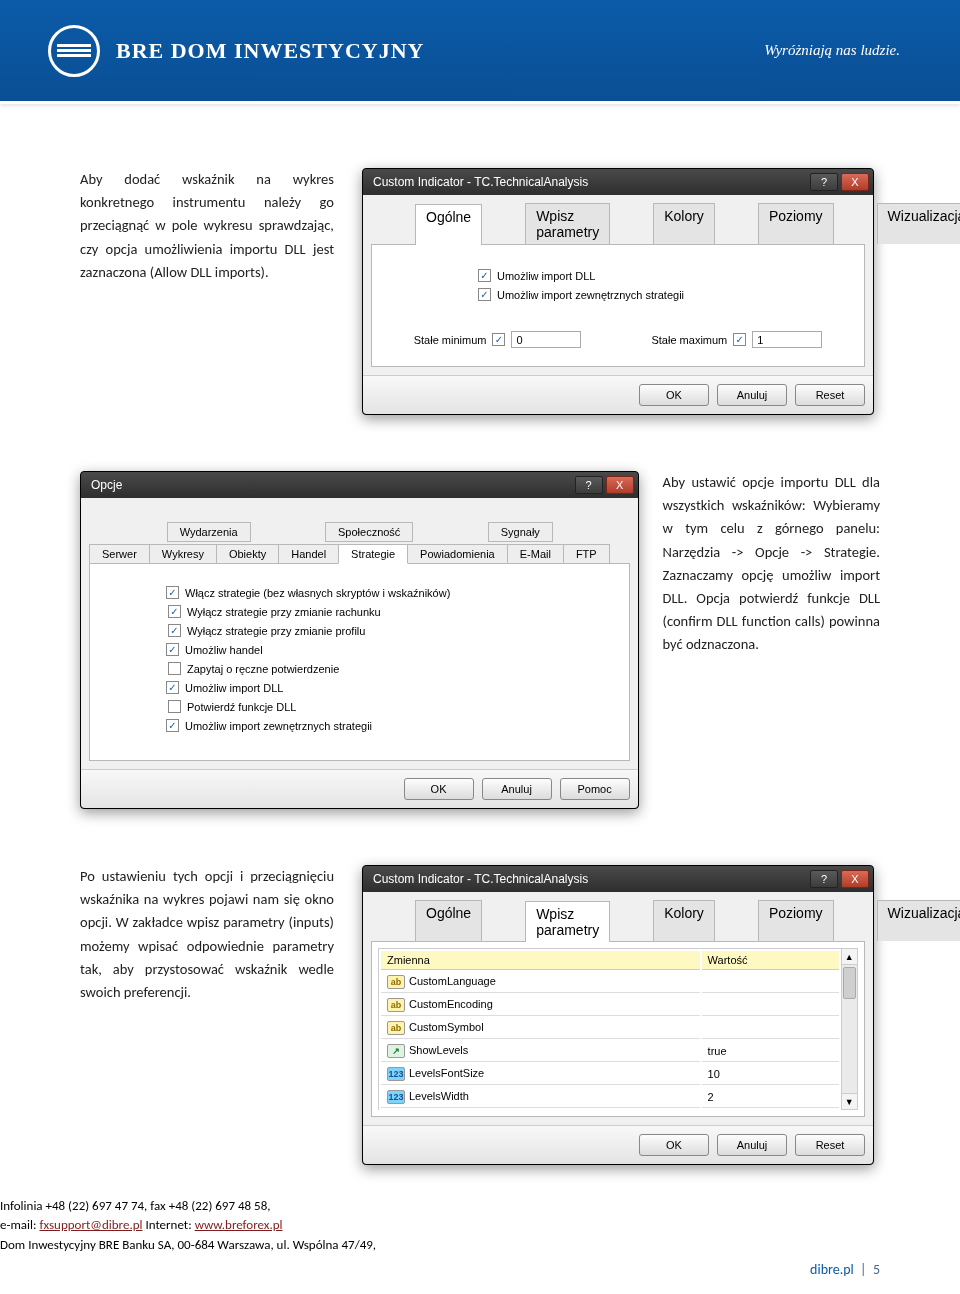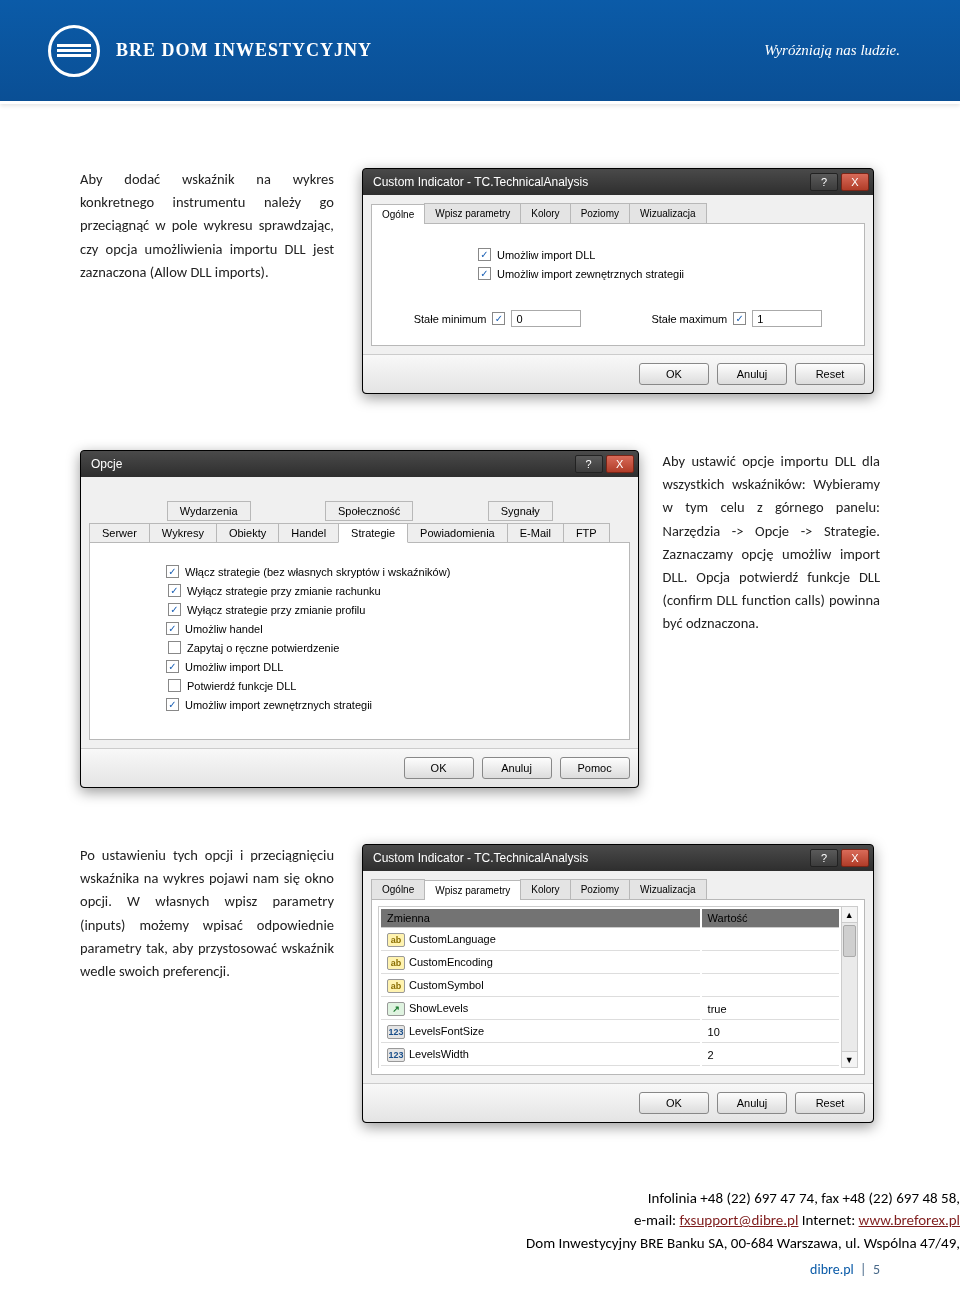--- a/index.html
+++ b/index.html
@@ -8,7 +8,7 @@
   .logo-wrap { display: flex; align-items: center; gap: 16px; }
   .logo-circle { width: 52px; height: 52px; border: 3px solid #fff; border-radius: 50%; display:flex; align-items:center; justify-content:center; flex-direction:column; gap:2px; }
   .logo-bar { width: 34px; height: 3px; background:#fff; }
-  .brand-text { color:#fff; font-size:18px; font-weight:bold; letter-spacing:1px; font-family: "Times New Roman", serif; }
+  .brand-text { color:#fff; font-size:22px; font-weight:bold; letter-spacing:1px; font-family: "Times New Roman", serif; }
   .tagline { color:#fff; font-size:15px; font-style: italic; font-family: "Times New Roman", serif; }
   .page-body { padding: 64px 80px 0 80px; }
   .row { display:flex; gap: 28px; margin-bottom: 56px; align-items:flex-start; }

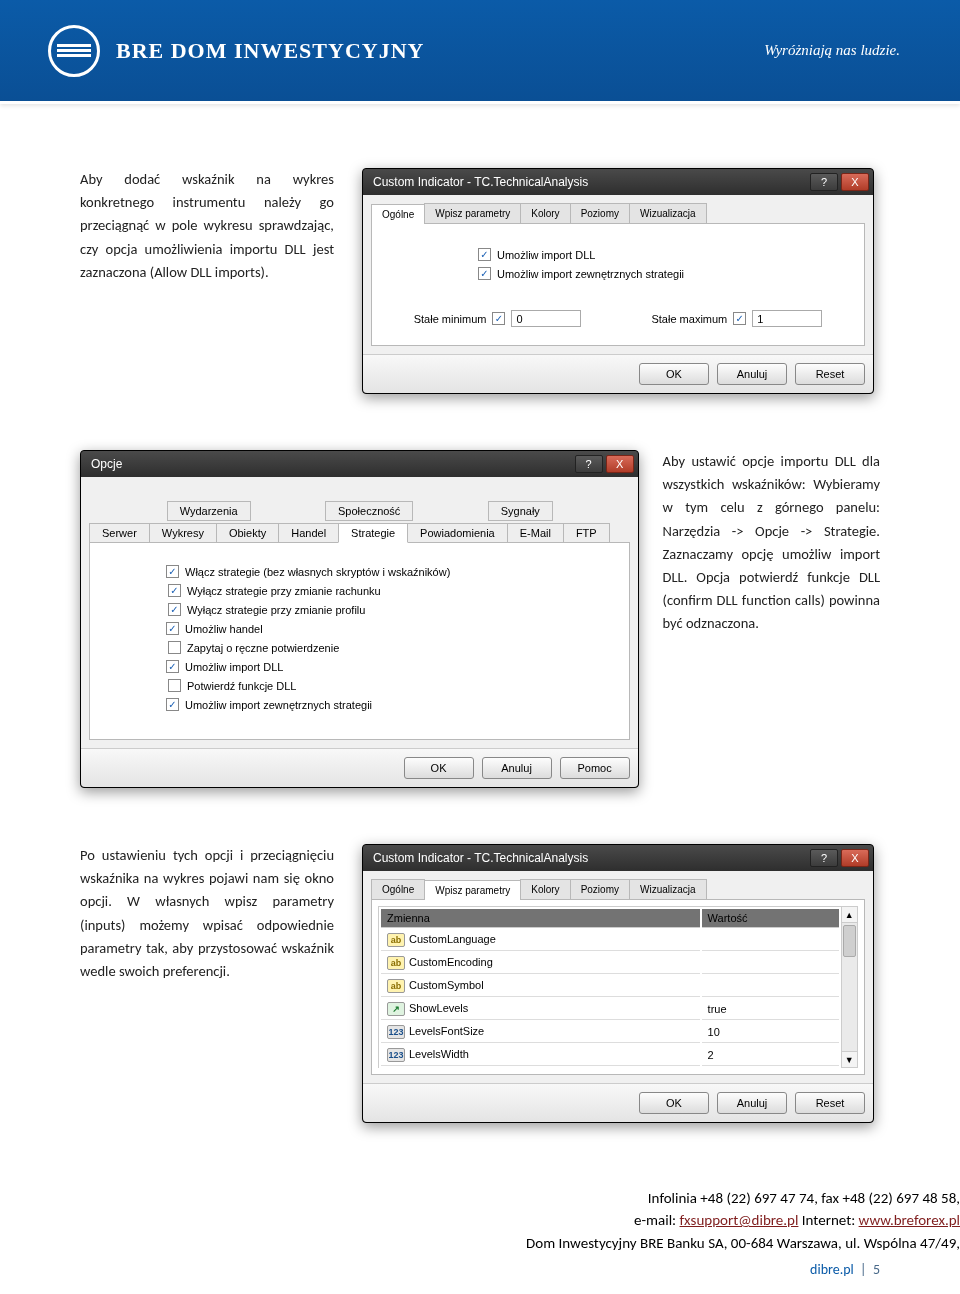--- a/index.html
+++ b/index.html
@@ -26,7 +26,7 @@
   .wb.close { background: linear-gradient(to bottom,#d96b59,#b03c28); border:1px solid #7a2517; }
   .client { background:#f0f0f0; padding:8px; }
   .tabs { display:flex; border-bottom:1px solid #b8b8b8; margin-bottom:0; background:#f0f0f0; }
-  .tab { padding:4px 10px; font-size:10px; border:1px solid #b8b8b8; border-bottom:none; background:#e4e4e4; margin-right:-1px; cursor:default; }
+  .tab { padding:4px 10px; font-size:14px; border:1px solid #b8b8b8; border-bottom:none; background:#e4e4e4; margin-right:-1px; cursor:default;margin-left:44px; }
   .tab.active { background:#fff; position:relative; top:1px; }
   .tabpanel { background:#fff; border:1px solid #b8b8b8; border-top:none; padding:18px 20px; }
   .chk-row { display:flex; align-items:center; gap:6px; margin:6px 0; padding-left: 86px; }

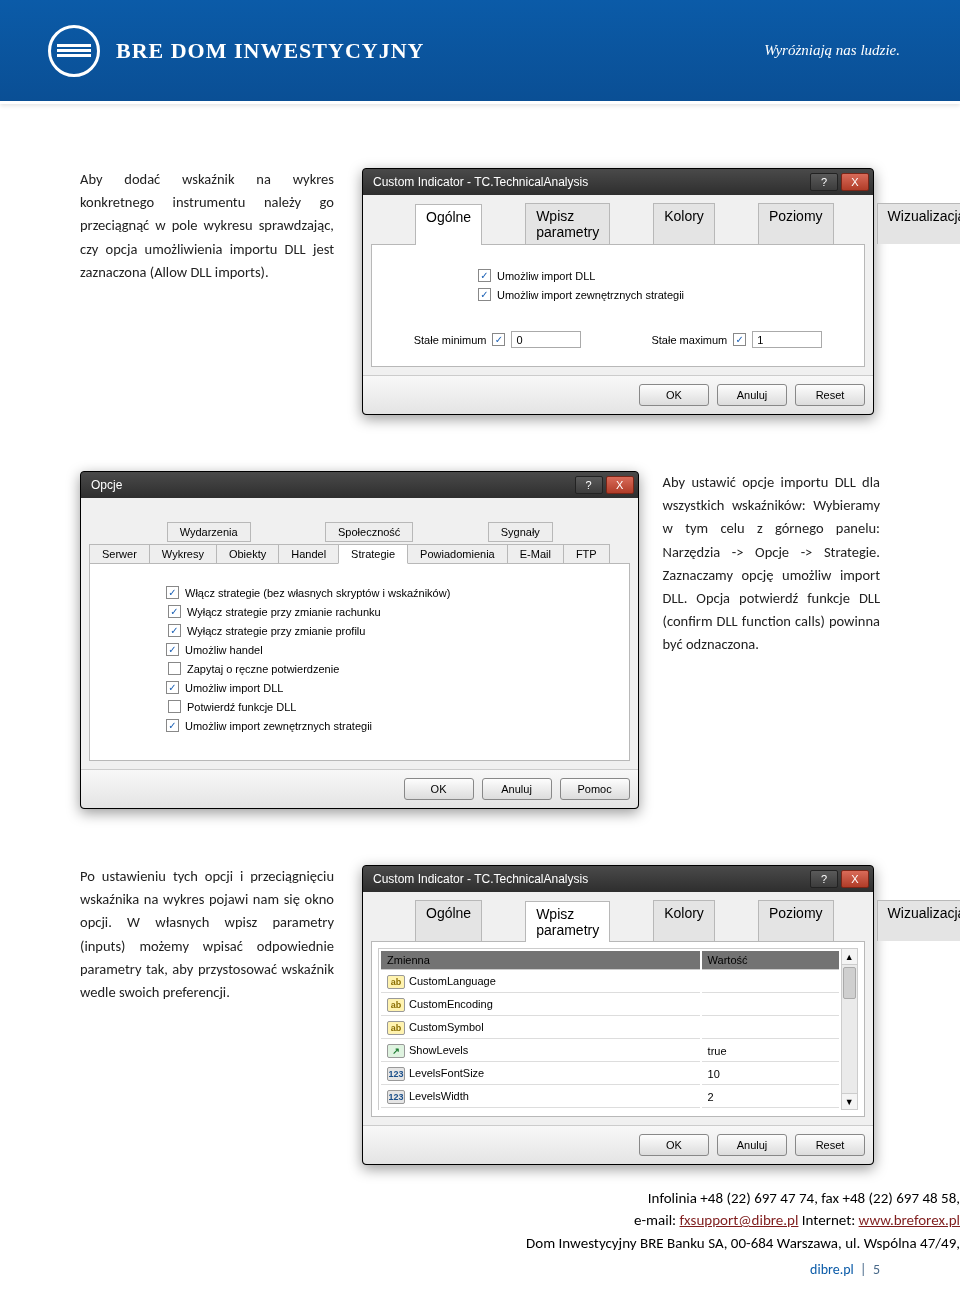--- a/index.html
+++ b/index.html
@@ -198,7 +198,7 @@
 </div>
 
 <div class="row">
-  <div class="para">Po ustawieniu tych opcji i przeciągnięciu wskaźnika na wykres pojawi nam się okno opcji. W własnych wpisz parametry (inputs) możemy wpisać odpowiednie parametry tak, aby przystosować wskaźnik wedle swoich preferencji.</div>
+  <div class="para">Po ustawieniu tych opcji i przeciągnięciu wskaźnika na wykres pojawi nam się okno opcji. W zakładce wpisz parametry (inputs) możemy wpisać odpowiednie parametry tak, aby przystosować wskaźnik wedle swoich preferencji.</div>
   <div class="win w3">
     <div class="titlebar">
       <span>Custom Indicator - TC.TechnicalAnalysis</span>

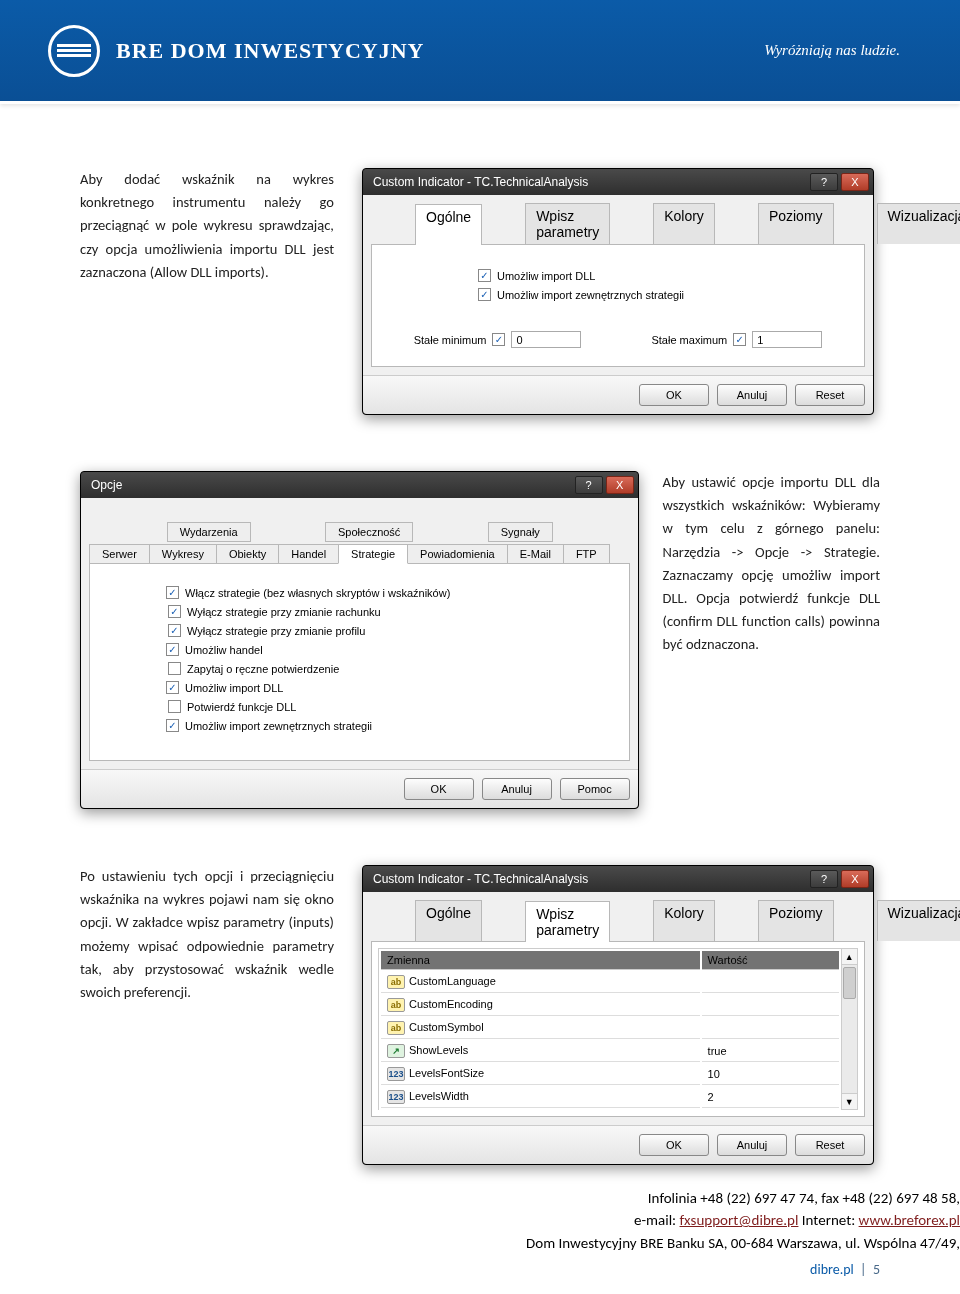--- a/index.html
+++ b/index.html
@@ -45,7 +45,7 @@
   .optpanel .chk-row { padding-left:16px; }
   .paramtable { width:100%; border:1px solid #ccc; border-bottom:none; background:#fff; }
   .paramtable th, .paramtable td { text-align:left; font-size:11px; font-weight:normal; padding:3px 6px; border-bottom:1px solid #ddd; }
-  .paramtable thead th { background:#737373; border-bottom:1px solid #ccc; }
+  .paramtable thead th { background:#fef9c3; border-bottom:1px solid #ccc; }
   .scrollwrap { display:flex; }
   .scrollbar { width:17px; background:#eaeaea; border:1px solid #ccc; border-left:none; display:flex; flex-direction:column; justify-content:space-between; align-items:center; font-size:9px;}
   .scrollbar .arrow { height:16px; display:flex; align-items:center; justify-content:center; width:100%; background:#f4f4f4; border-bottom:1px solid #ccc;}

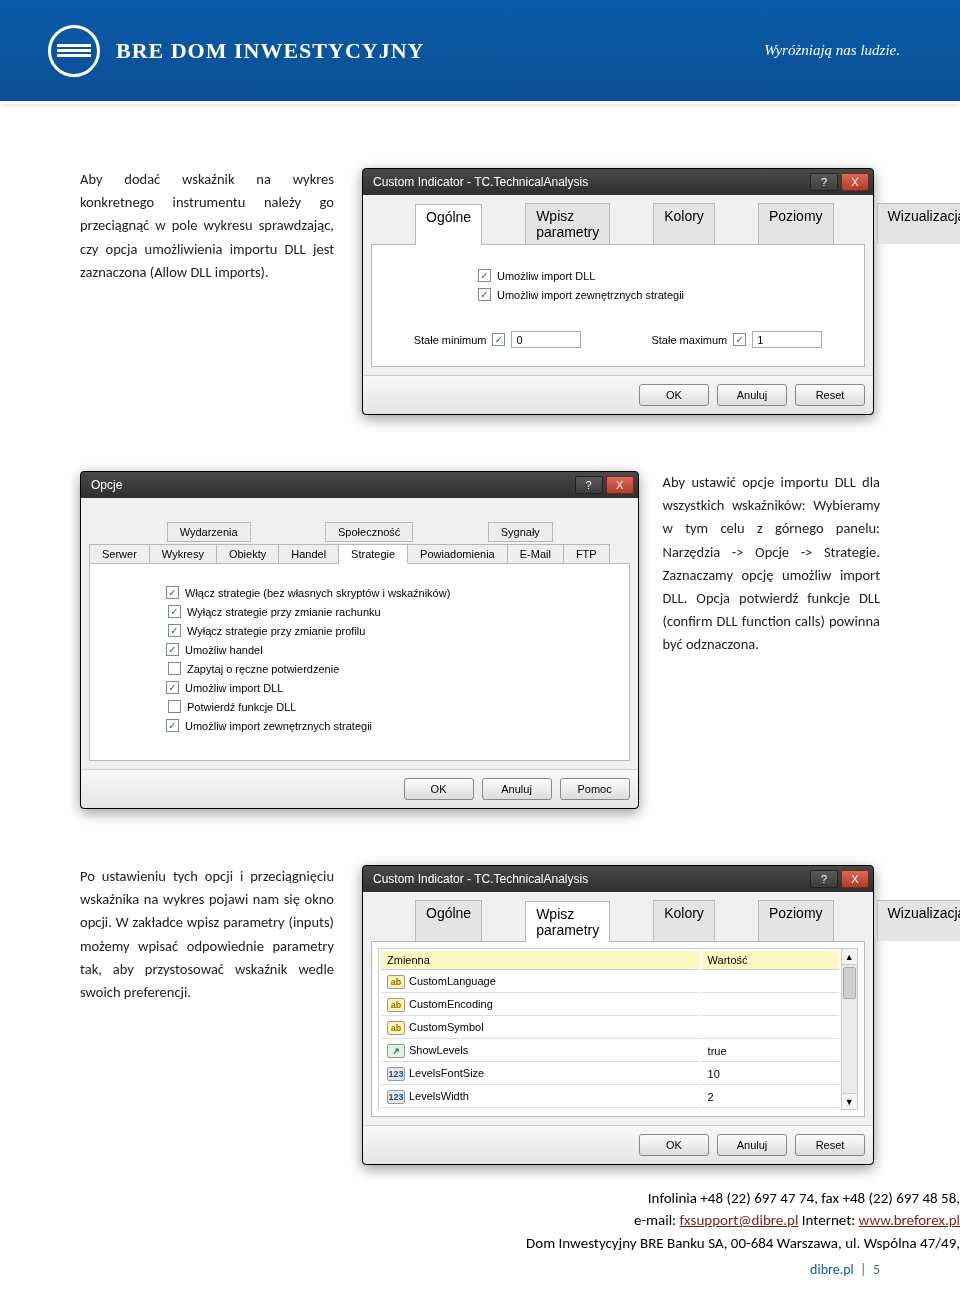--- a/index.html
+++ b/index.html
@@ -53,7 +53,7 @@
   .icon-badge { display:inline-flex; width:18px; height:14px; border:1px solid #999; border-radius:2px; align-items:center; justify-content:center; font-size:9px; margin-right:4px; font-weight:bold; }
   .icon-ab { background:#fff3b0; color:#8a6d00; }
   .icon-ln { background:#dff3e0; color:#1a7a2e; }
-  .icon-num { background:#e5e5e5; color:#1a4f8a; }
+  .icon-num { background:#7dd3fc; color:#1a4f8a; }
   .footer { position:absolute; bottom:40px; left:0; right:0; text-align:right; font-size:15px; line-height:1.5; font-family: Calibri, Arial, sans-serif; margin-top: 12px; }
   .footer a { color:#7f1d1d; text-decoration:underline; }
   .pagenum { position:absolute; bottom:16px; right:80px; font-size:14px; color:#4a6a8a; font-family: Calibri, Arial, sans-serif; }

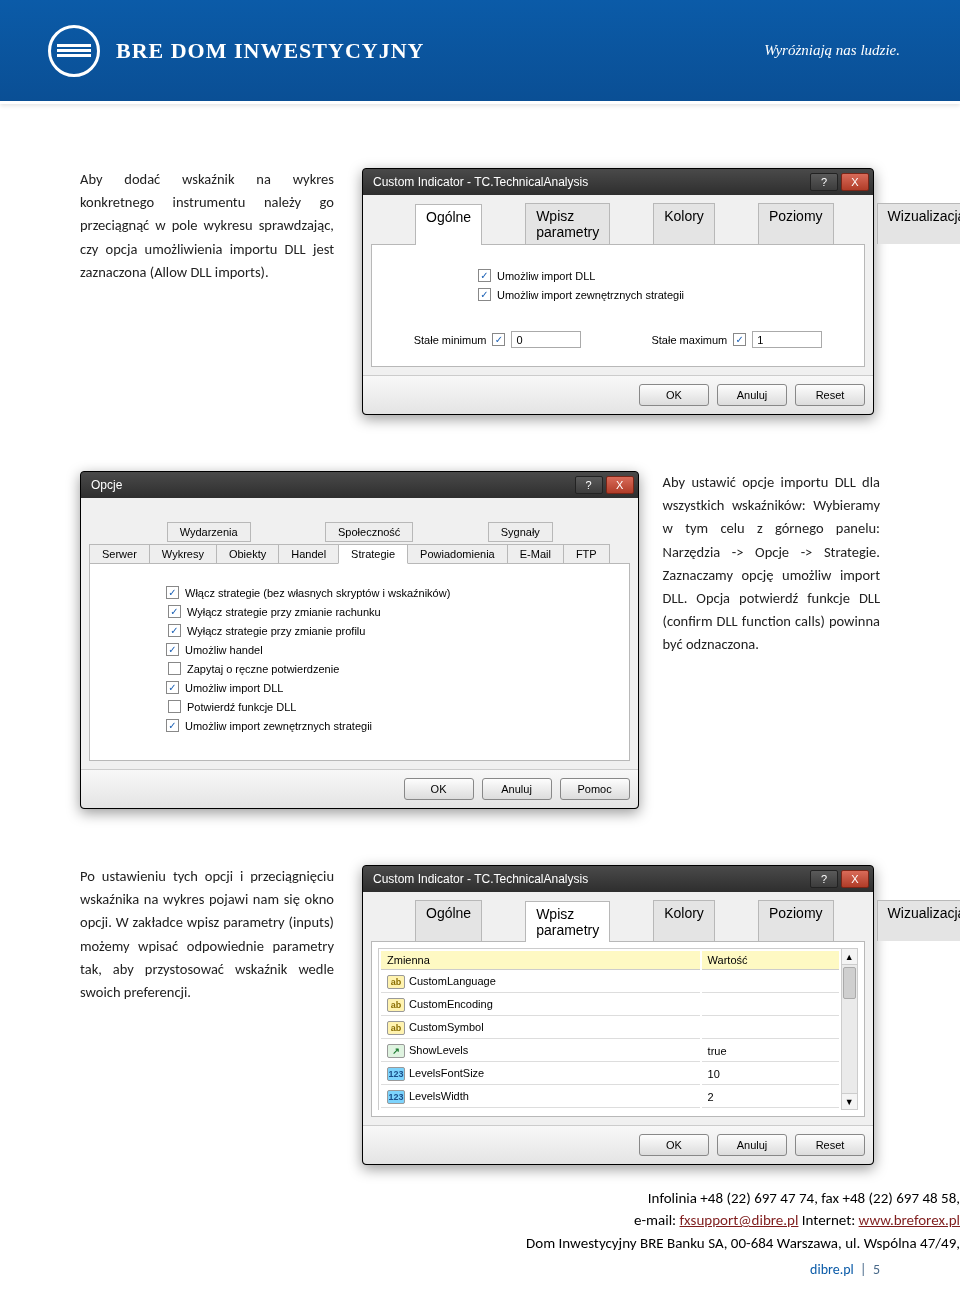--- a/index.html
+++ b/index.html
@@ -54,7 +54,7 @@
   .icon-ab { background:#fff3b0; color:#8a6d00; }
   .icon-ln { background:#dff3e0; color:#1a7a2e; }
   .icon-num { background:#7dd3fc; color:#1a4f8a; }
-  .footer { position:absolute; bottom:40px; left:0; right:0; text-align:right; font-size:15px; line-height:1.5; font-family: Calibri, Arial, sans-serif; margin-top: 12px; }
+  .footer { position:absolute; bottom:40px; left:0; right:0; text-align:left; font-size:13px; line-height:1.5; font-family: Calibri, Arial, sans-serif; margin-top: 12px; }
   .footer a { color:#7f1d1d; text-decoration:underline; }
   .pagenum { position:absolute; bottom:16px; right:80px; font-size:14px; color:#4a6a8a; font-family: Calibri, Arial, sans-serif; }
   .pagenum .d { color:#0b5ba8; }

